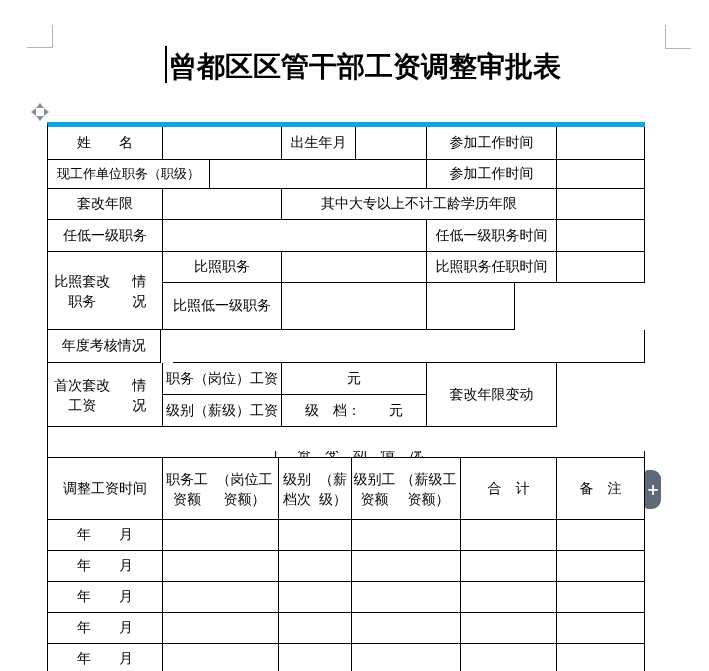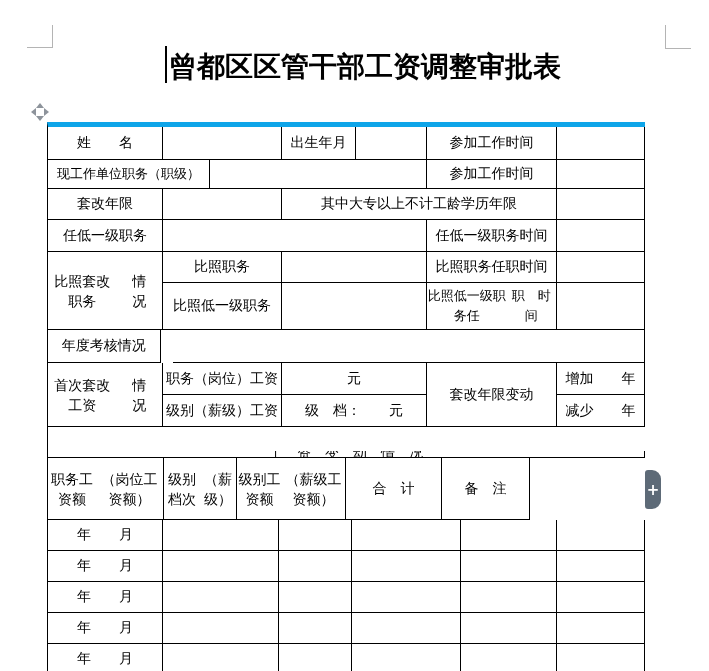--- a/index.html
+++ b/index.html
@@ -134,10 +134,6 @@
               <span>比照低一级职务</span>
             </div>
           <div class="cell" style="width:145px;"></div>
-          <div class="cell col" style="width:130px;height:47px;justify-content:center;">
-            <span class="ln sm">比照低一级职务任</span>
-            <span class="ln sm">职　时　间</span>
-          </div>
           <div class="cell" style="width:88px;"></div>
         </div>
       </div>

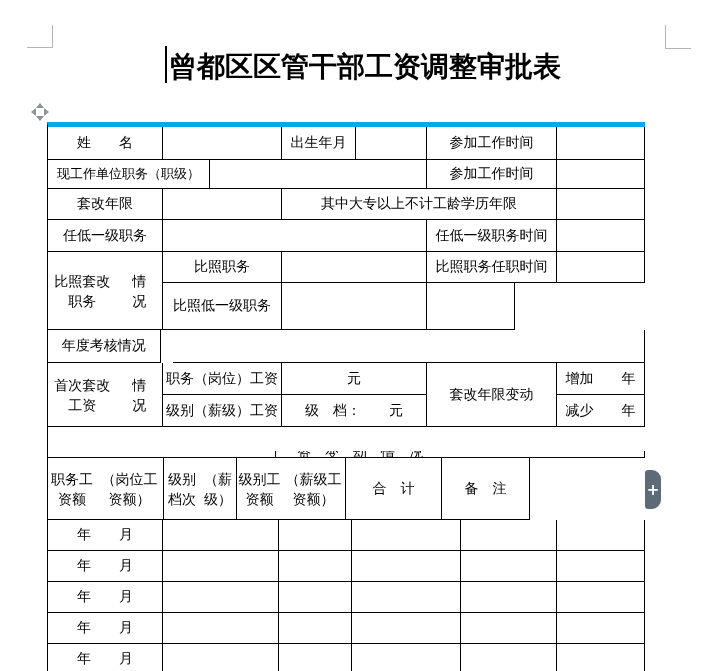--- a/index.html
+++ b/index.html
@@ -172,14 +172,6 @@
       <div class="cell" style="width:130px;height:64px;">
           <span>套改年限变动</span>
         </div>
-      <div class="stack" style="width:88px;">
-        <div class="cell" style="width:88px;height:32px;">
-            <span>增加　　年</span>
-          </div>
-        <div class="cell" style="width:88px;height:32px;">
-            <span>减少　　年</span>
-          </div>
-      </div>
     </div>
 
     <div class="row" style="height:31px;">

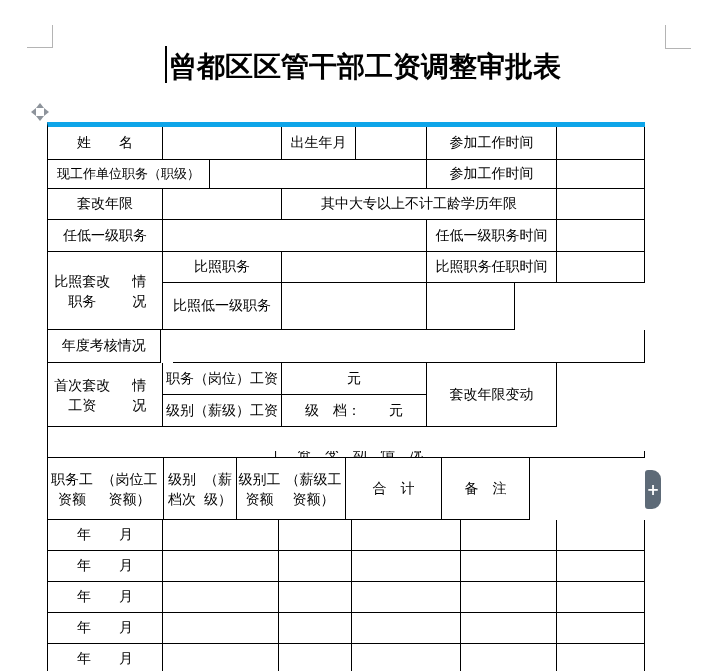--- a/index.html
+++ b/index.html
@@ -181,6 +181,9 @@
     </div>
 
     <div class="row" style="height:62px;">
+      <div class="cell" style="width:115px;">
+          <span>调整工资时间</span>
+        </div>
       <div class="cell col" style="width:116px;height:62px;">
         <span class="ln">职务工资额</span>
         <span class="ln">（岗位工资额）</span>

